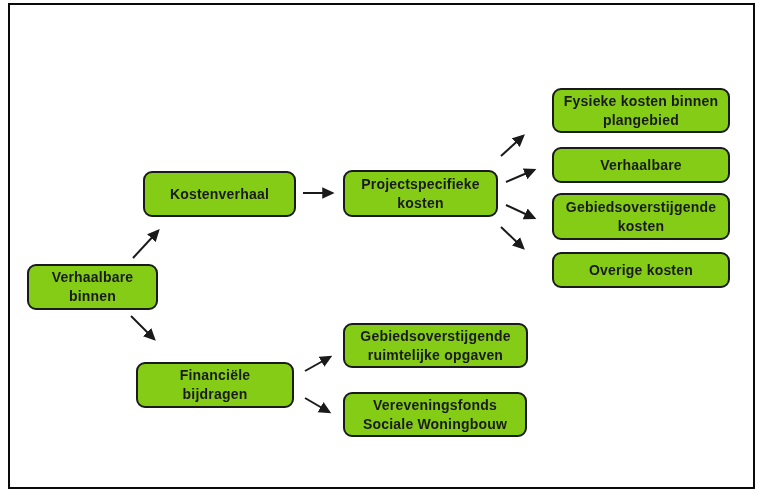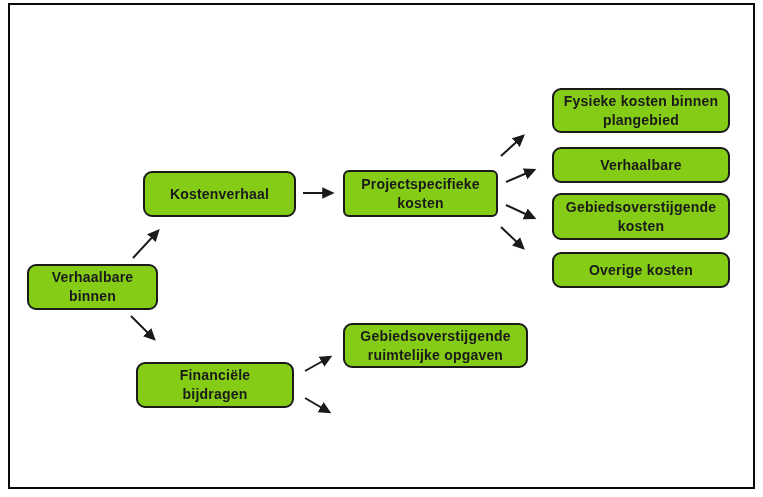--- a/index.html
+++ b/index.html
@@ -93,7 +93,7 @@
 bijdragen</span>
   </div>
 
-  <div class="node" style="left:343px; top:170px; width:155px; height:47px;border-radius:6px;">
+  <div class="node" style="left:343px; top:170px; width:155px; height:47px;">
     <span class="lbl">Projectspecifieke
 kosten</span>
   </div>

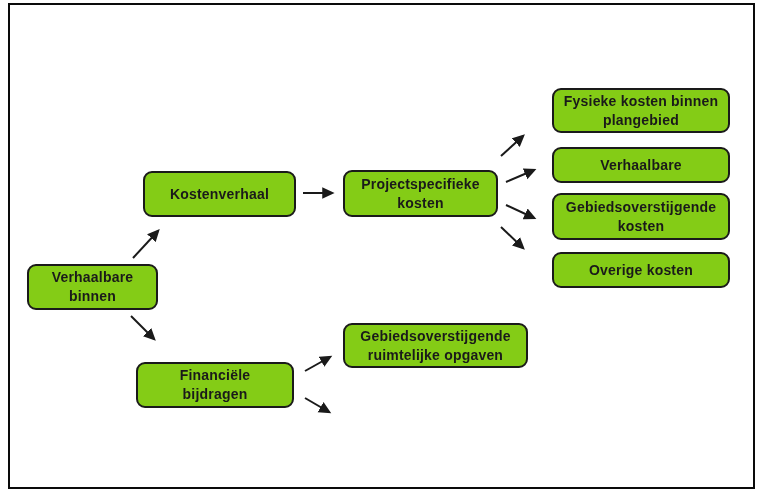--- a/index.html
+++ b/index.html
@@ -121,6 +121,10 @@
 ruimtelijke opgaven</span>
   </div>
 
+  <div class="node" style="left:343px; top:392px; width:184px; height:45px;">
+    <span class="lbl">Vereveningsfonds
+Sociale Woningbouw</span>
+  </div>
 
 </div>
 

